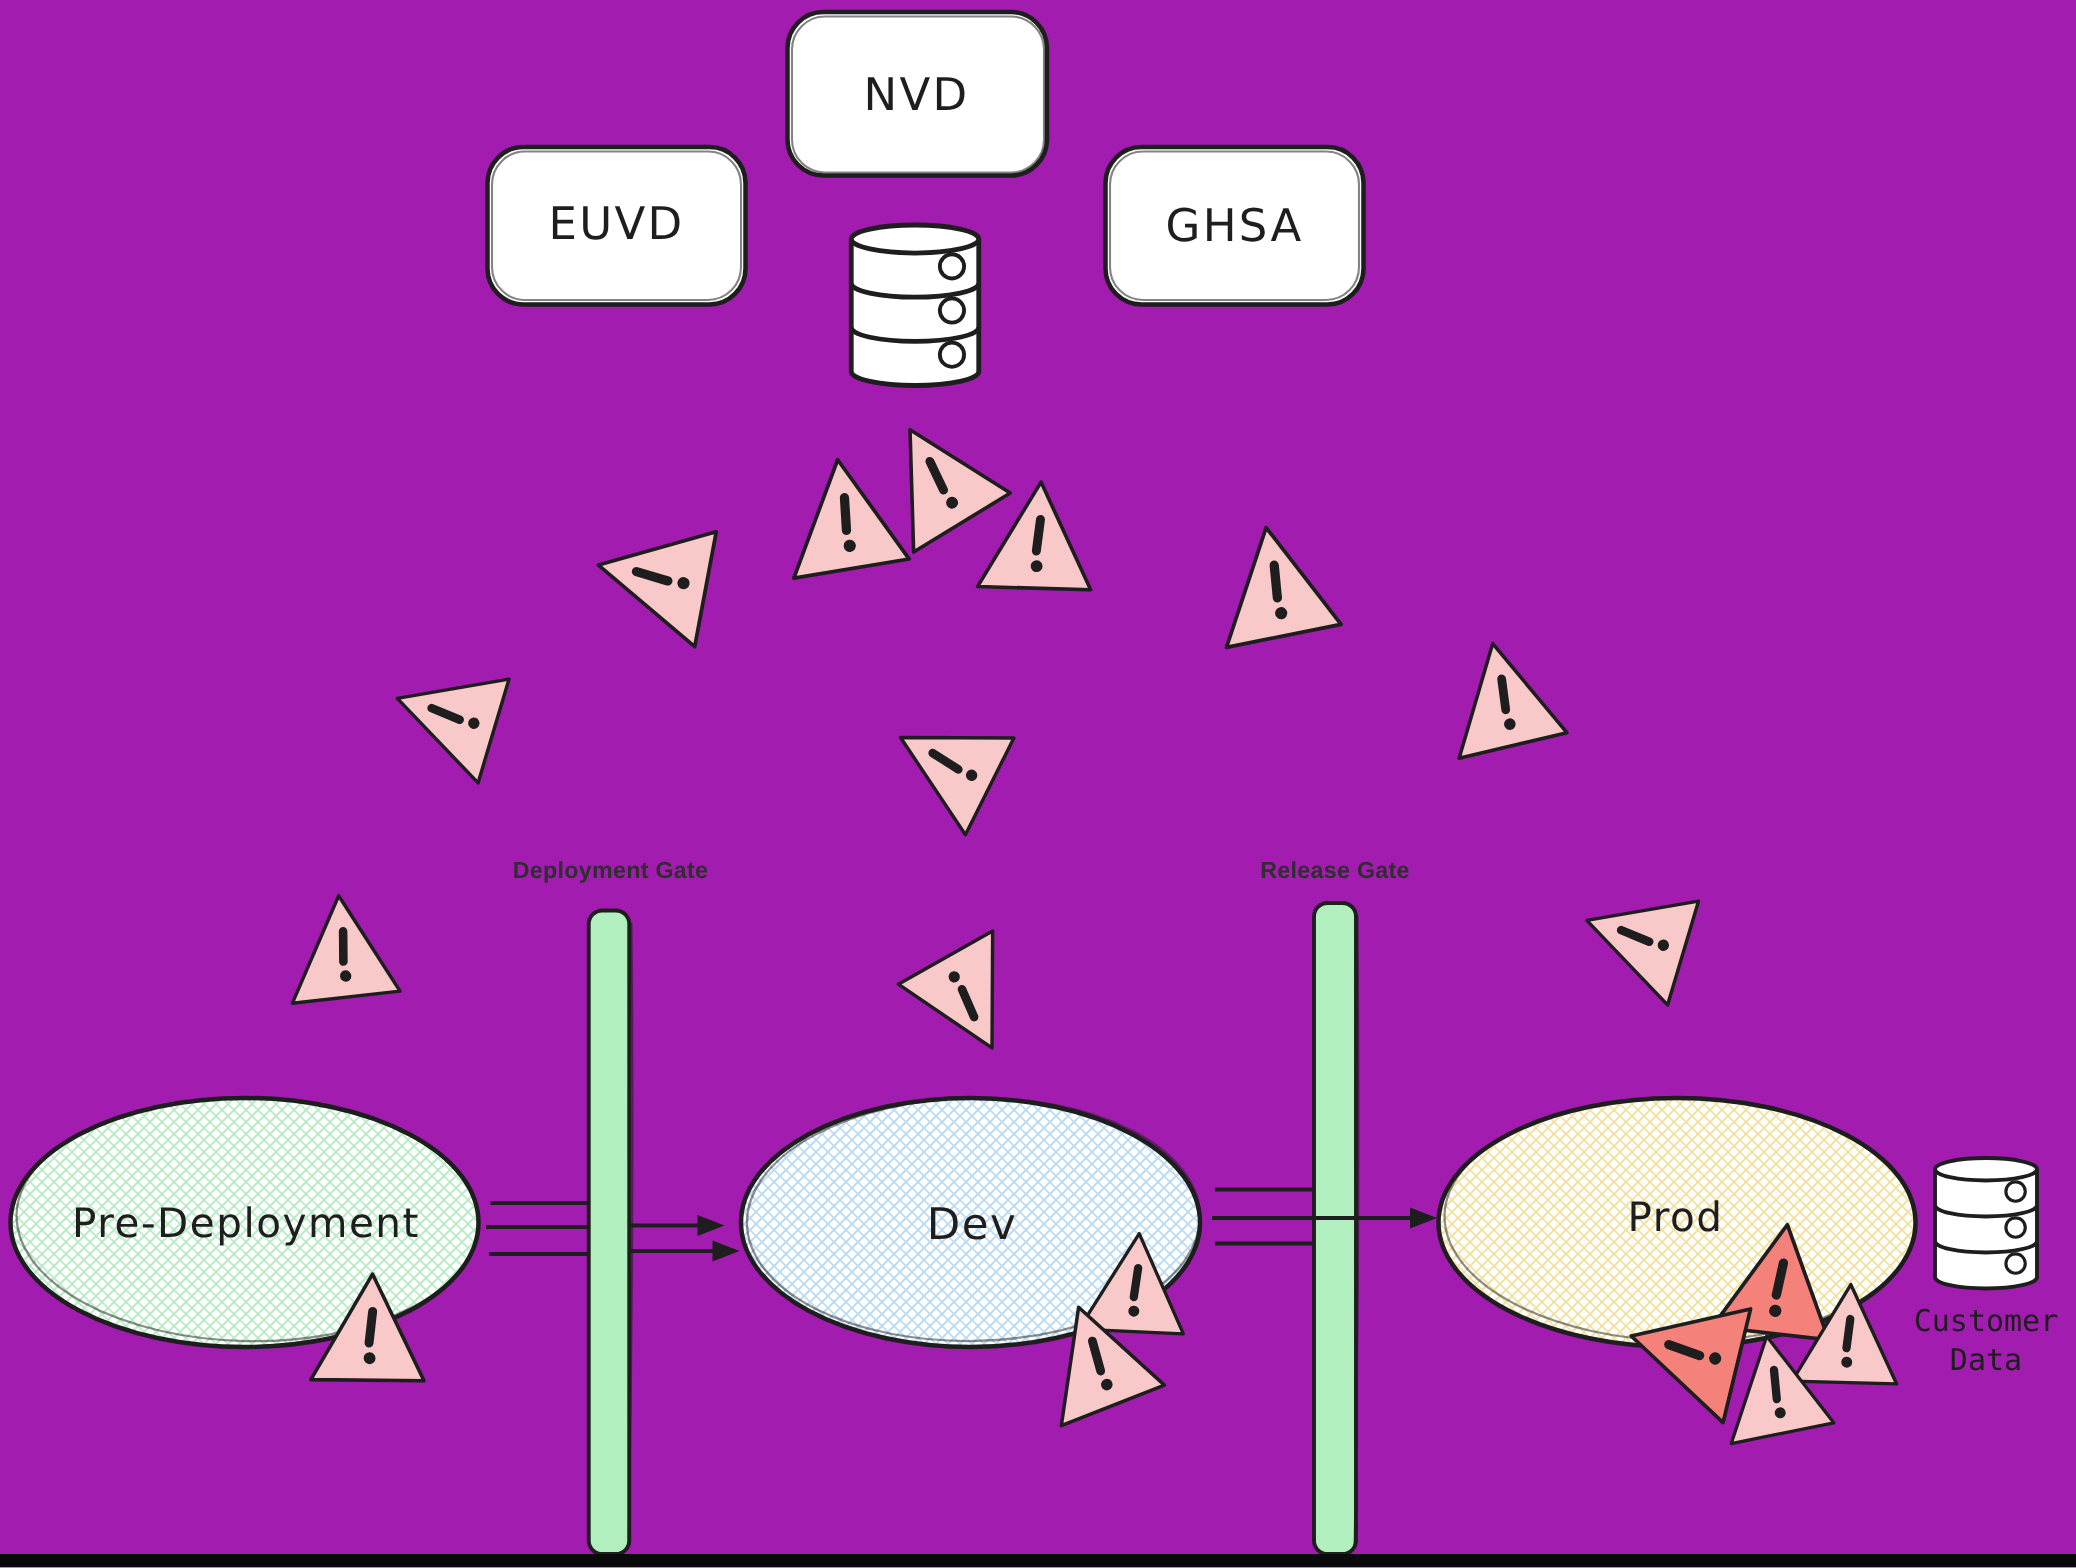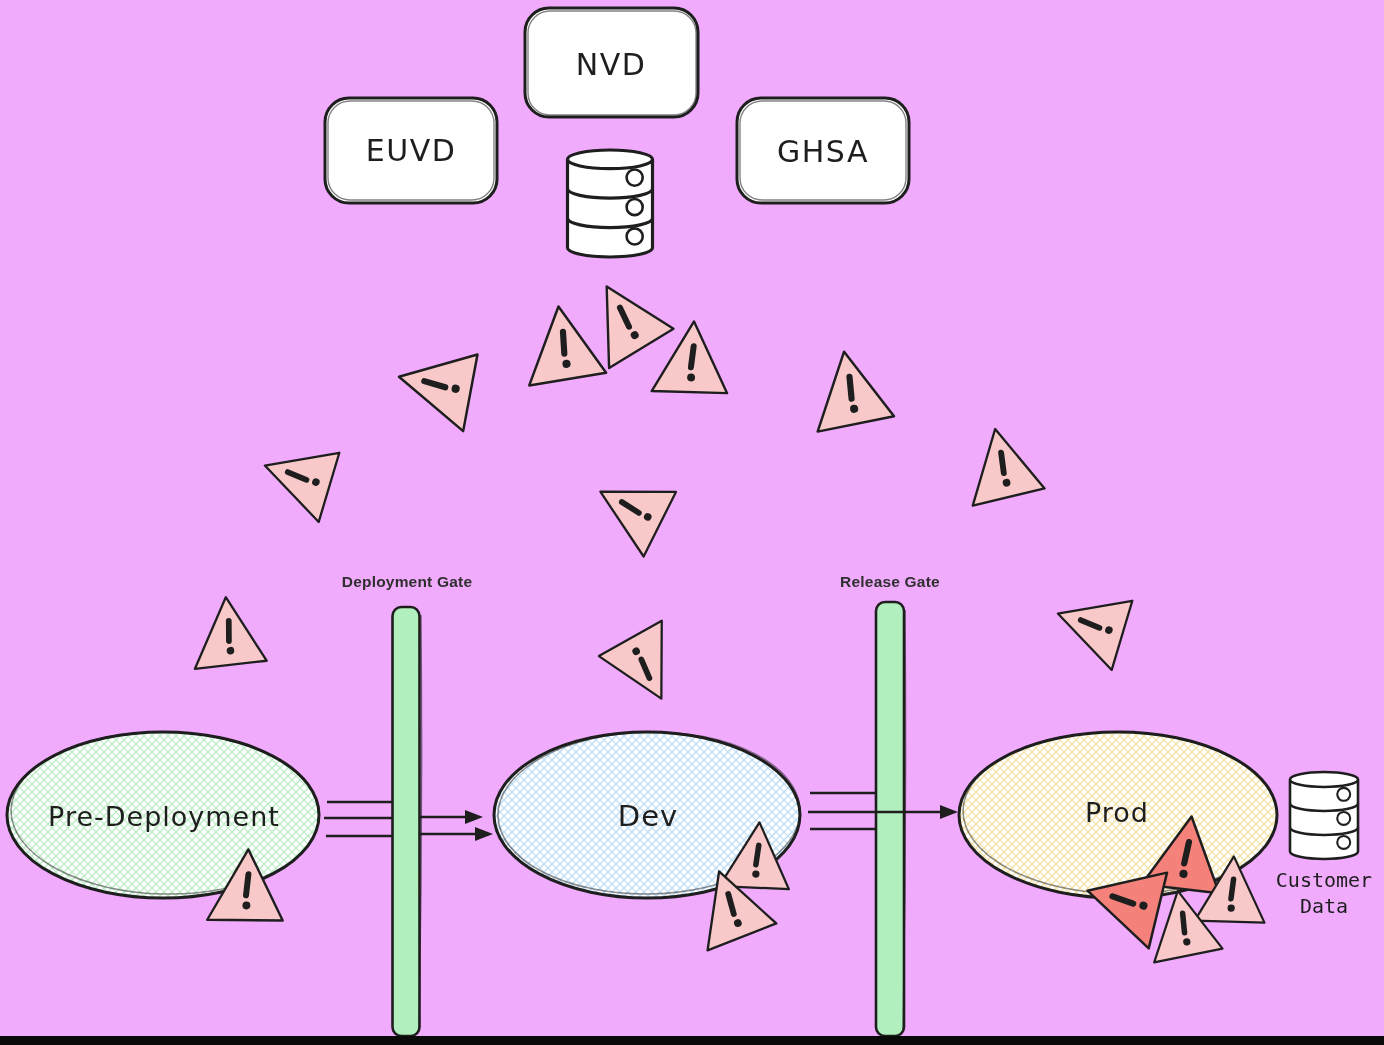--- a/index.html
+++ b/index.html
@@ -3,7 +3,7 @@
 <meta charset="utf-8">
 <style>
   html,body{margin:0;padding:0;background:#ffffff;}
-  #stage{position:relative;width:1384px;height:1045px;background:#f0abfc;overflow:hidden;
+  #stage{position:relative;width:1384px;height:1045px;background:#a21caf;overflow:hidden;
          font-family:"DejaVu Sans",sans-serif;}
   svg text{user-select:none;}
   .hand-box{font-family:"DejaVu Sans",sans-serif;font-size:30px;font-weight:500;letter-spacing:1.5px;fill:#1e1e1e;}

